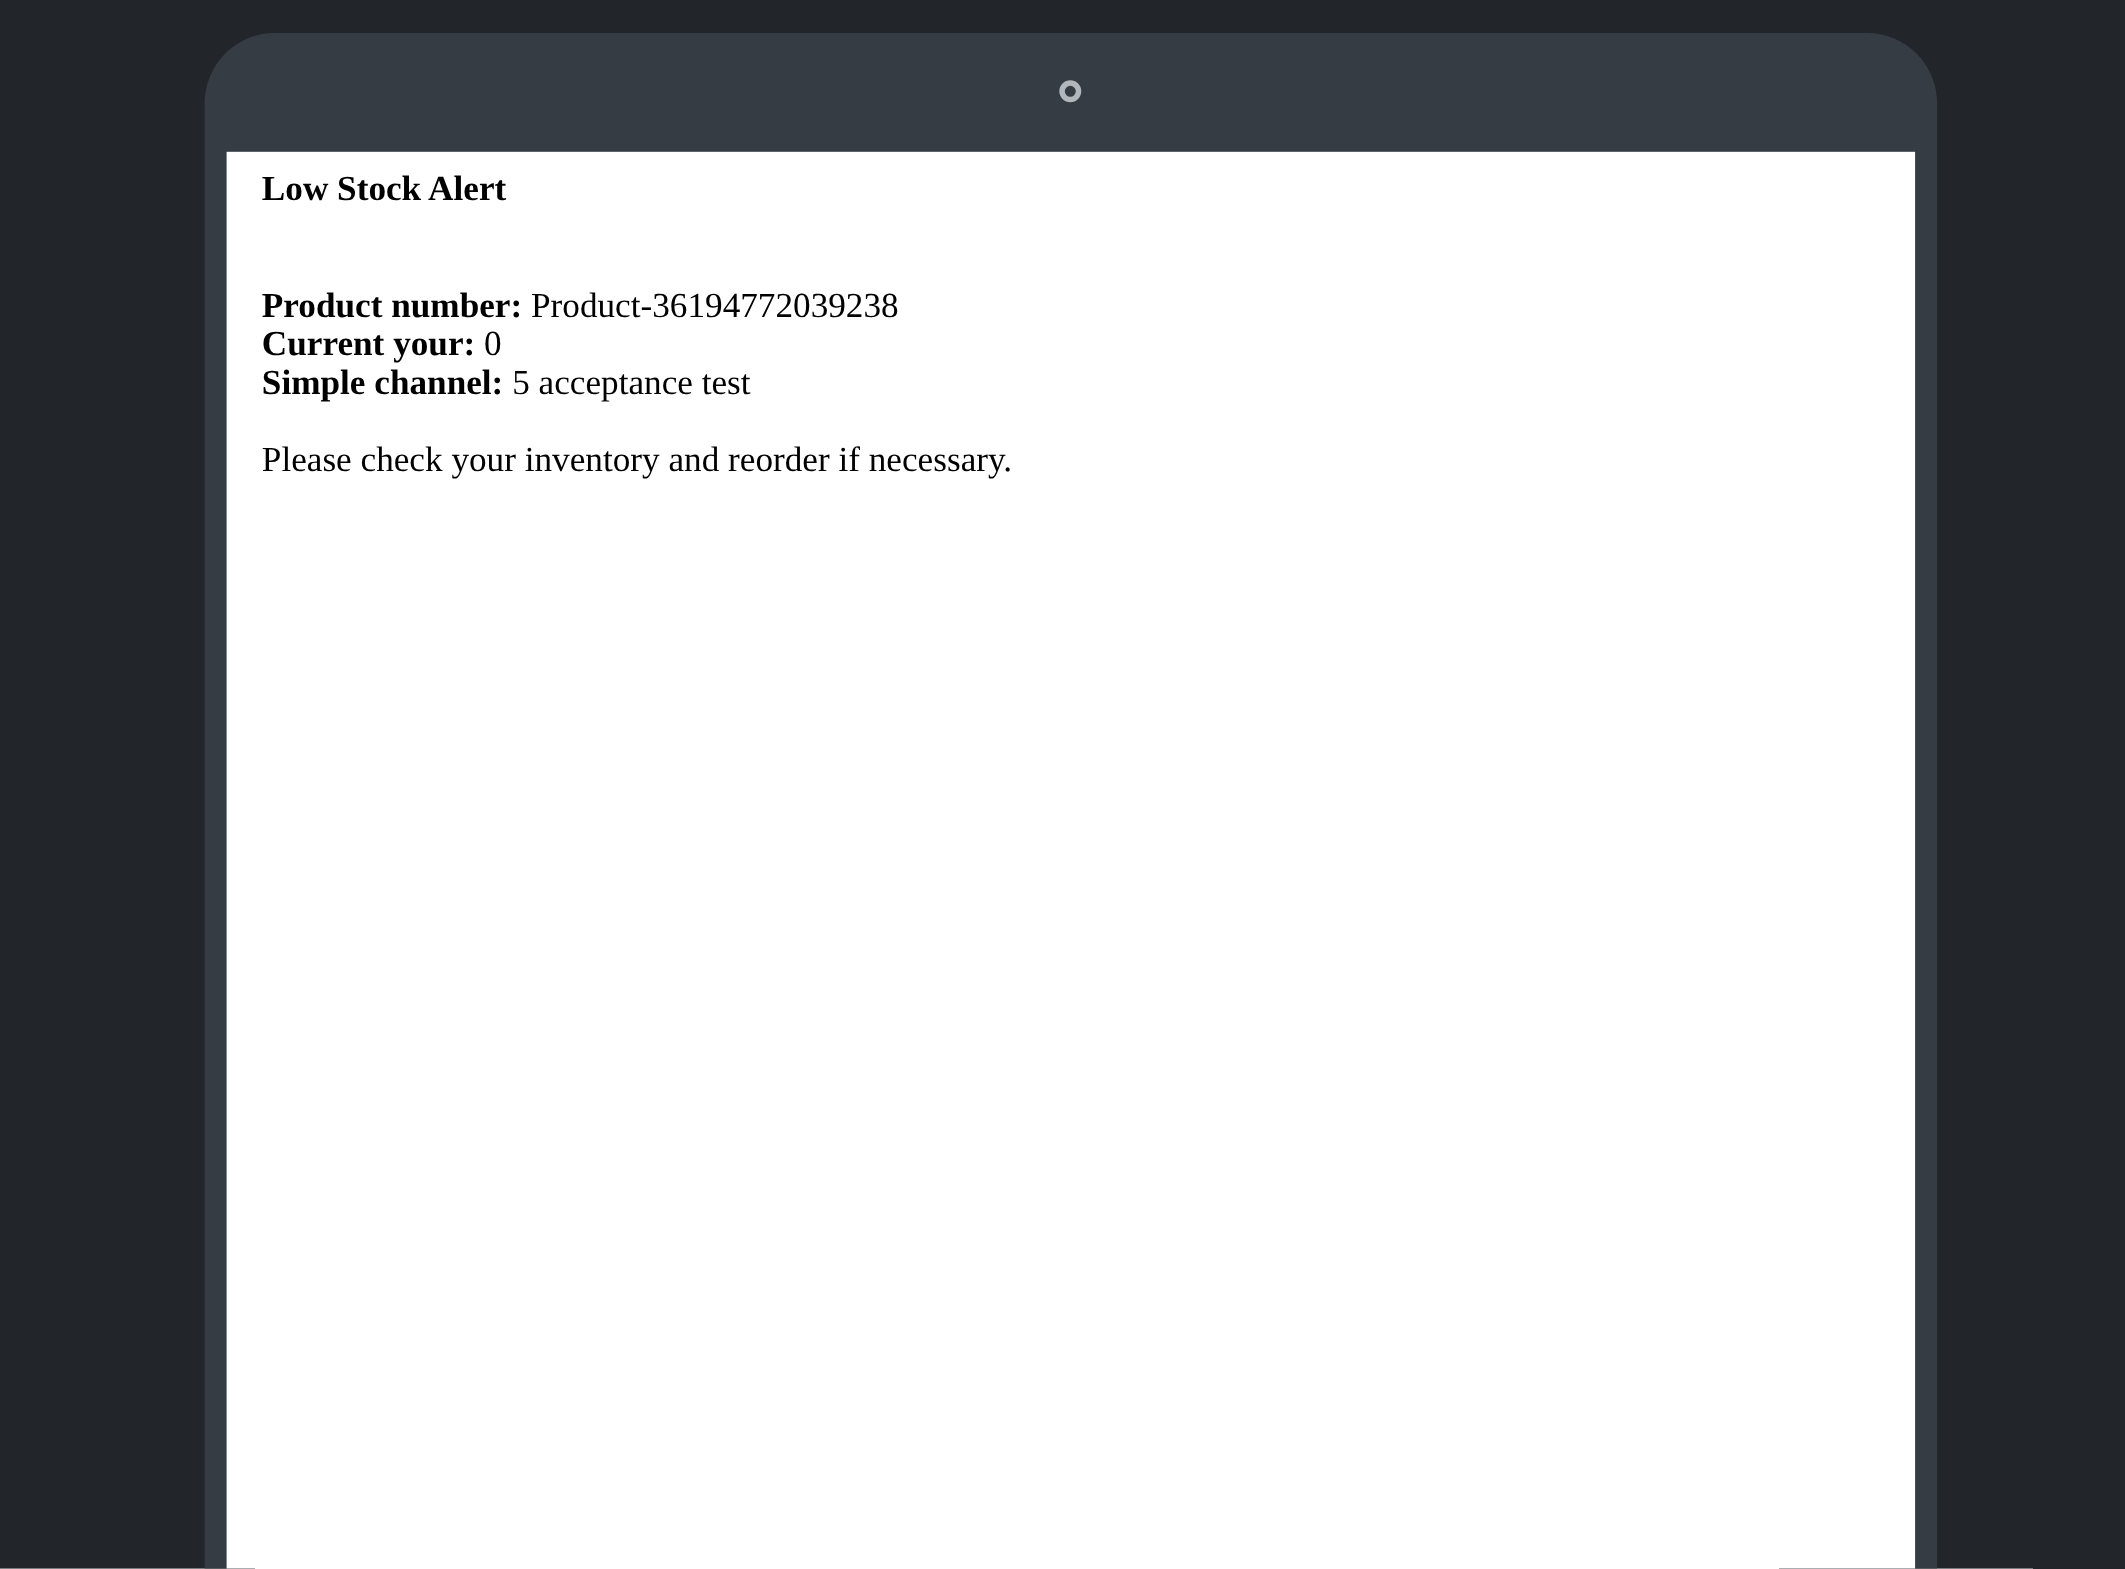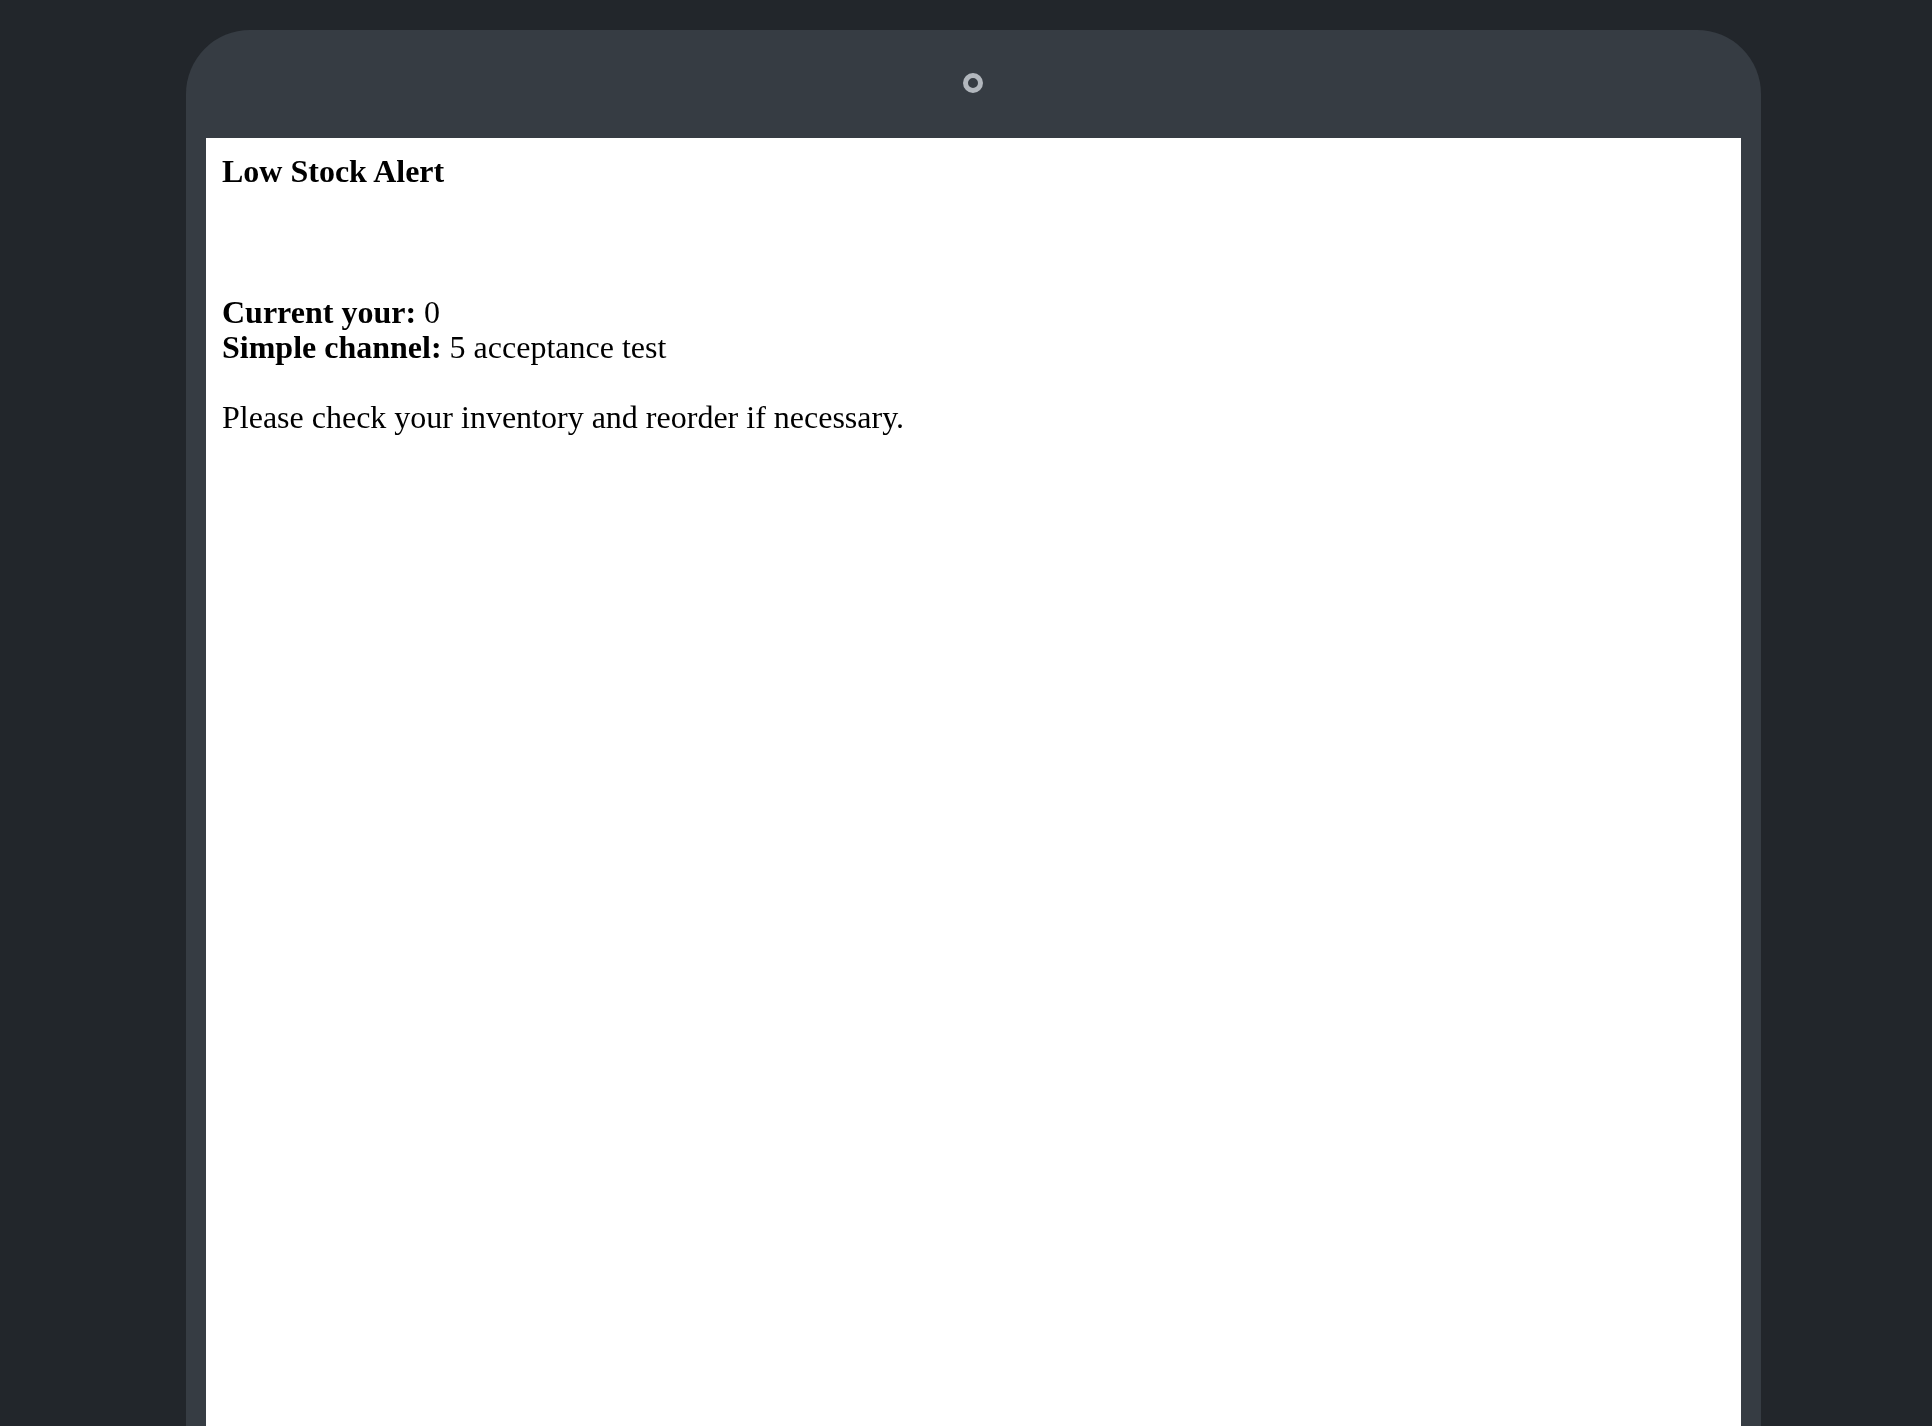--- a/index.html
+++ b/index.html
@@ -45,7 +45,7 @@
     color:var(--text);
   }
   .email-content p{
-    margin:0 0 1.1em 0;
+    margin:0 0 1.1em 16px;
   }
   .label,.title-text{
     font-weight:700;

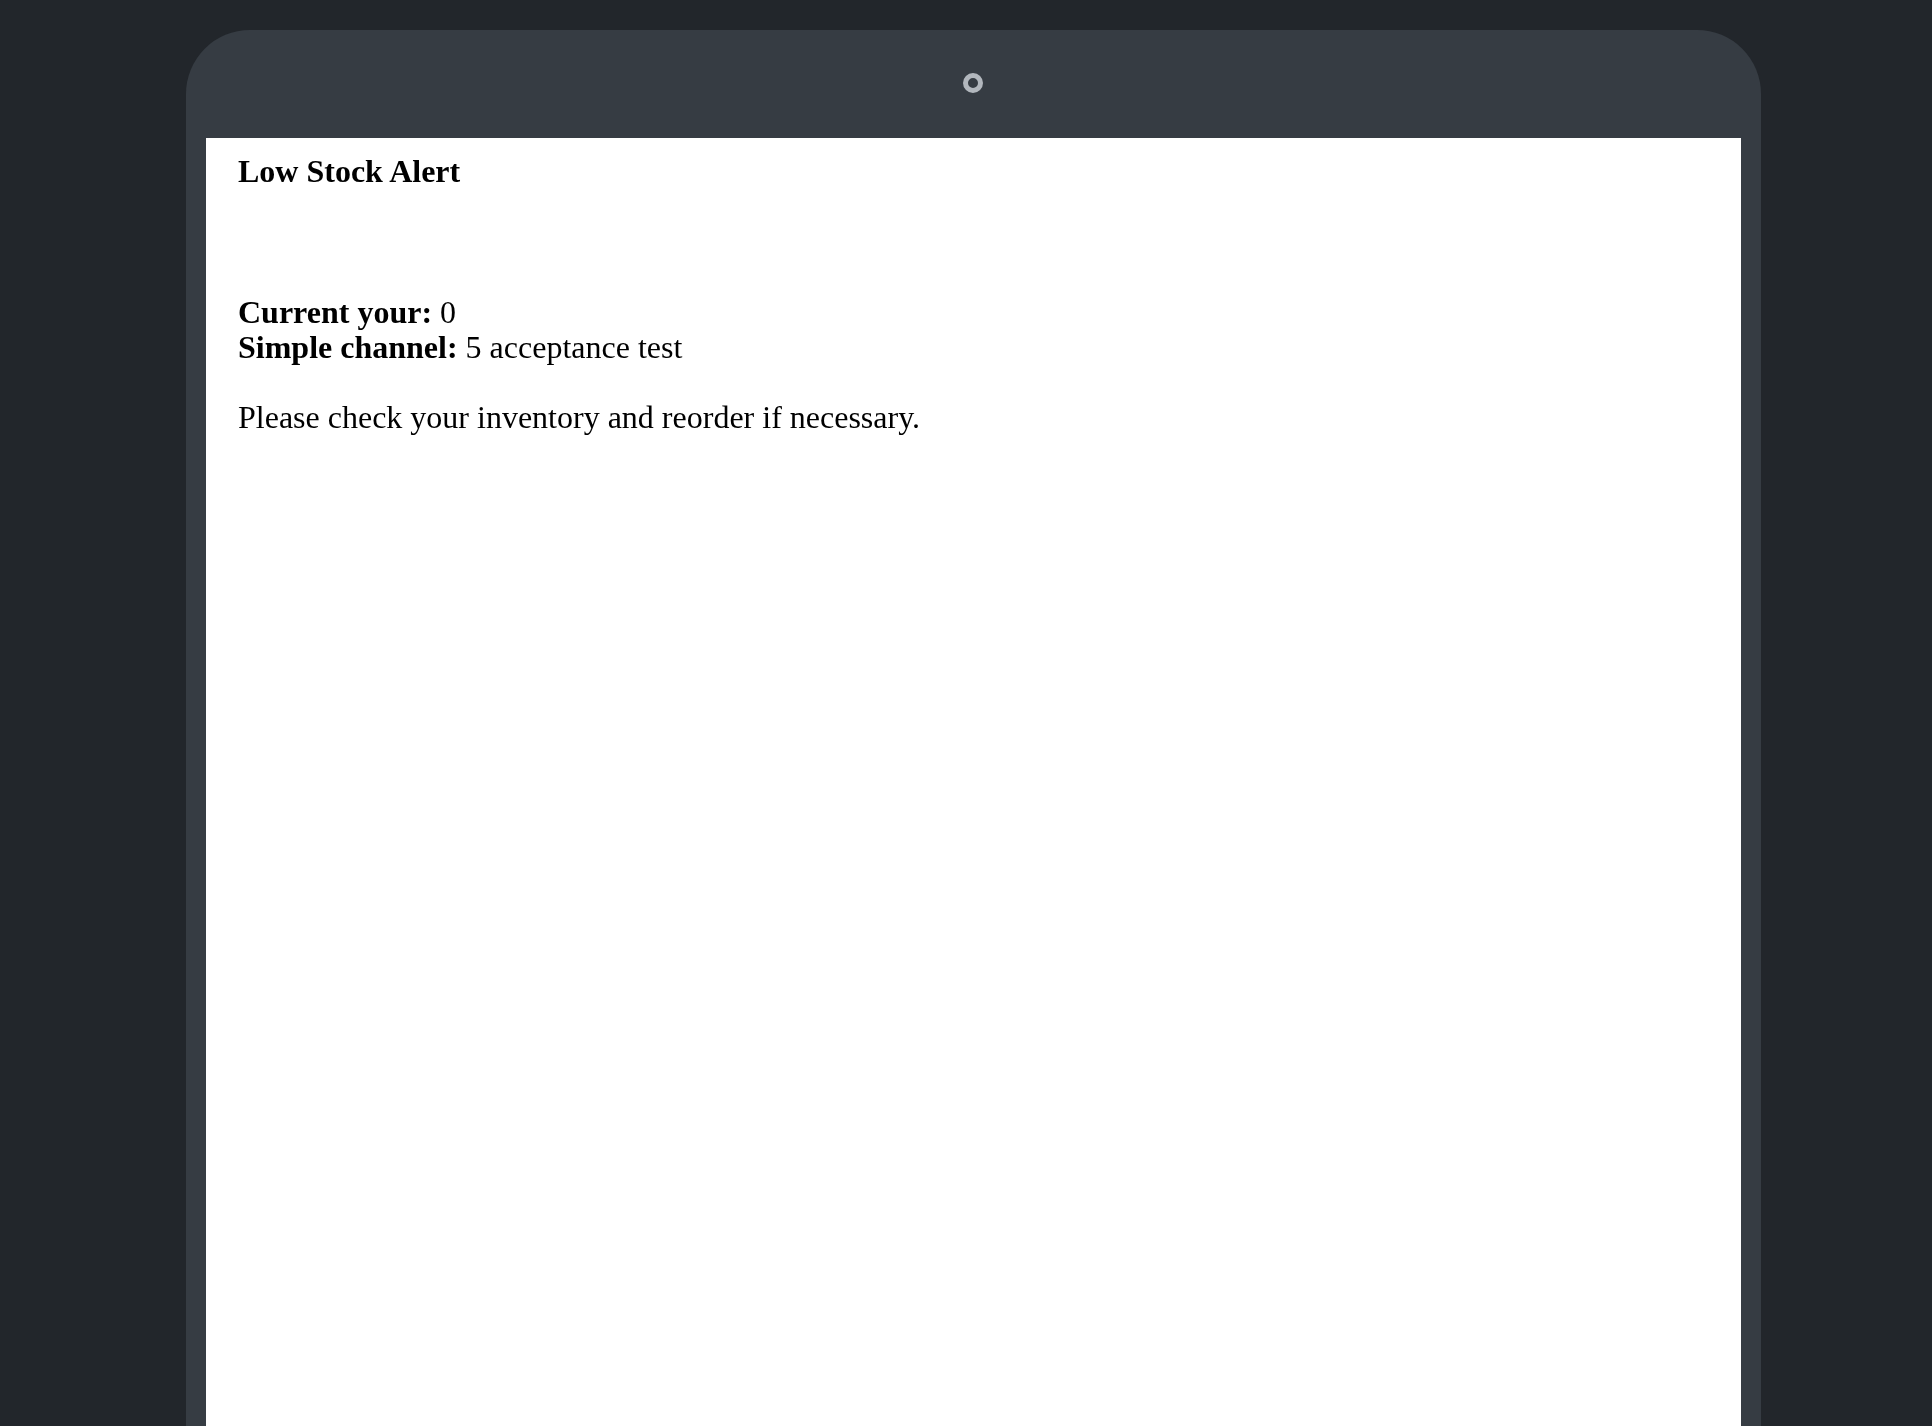--- a/index.html
+++ b/index.html
@@ -64,7 +64,7 @@
 
       <p>
         <br>
-        <br>
+        <span><b class="label">Product number:</b> <span>Product-36194772039238</span></span><br>
         <span><b class="label">Current your:</b> <span>0</span></span><br>
         <span><b class="label">Simple channel:</b> <span>5 acceptance test</span></span>
       </p>

